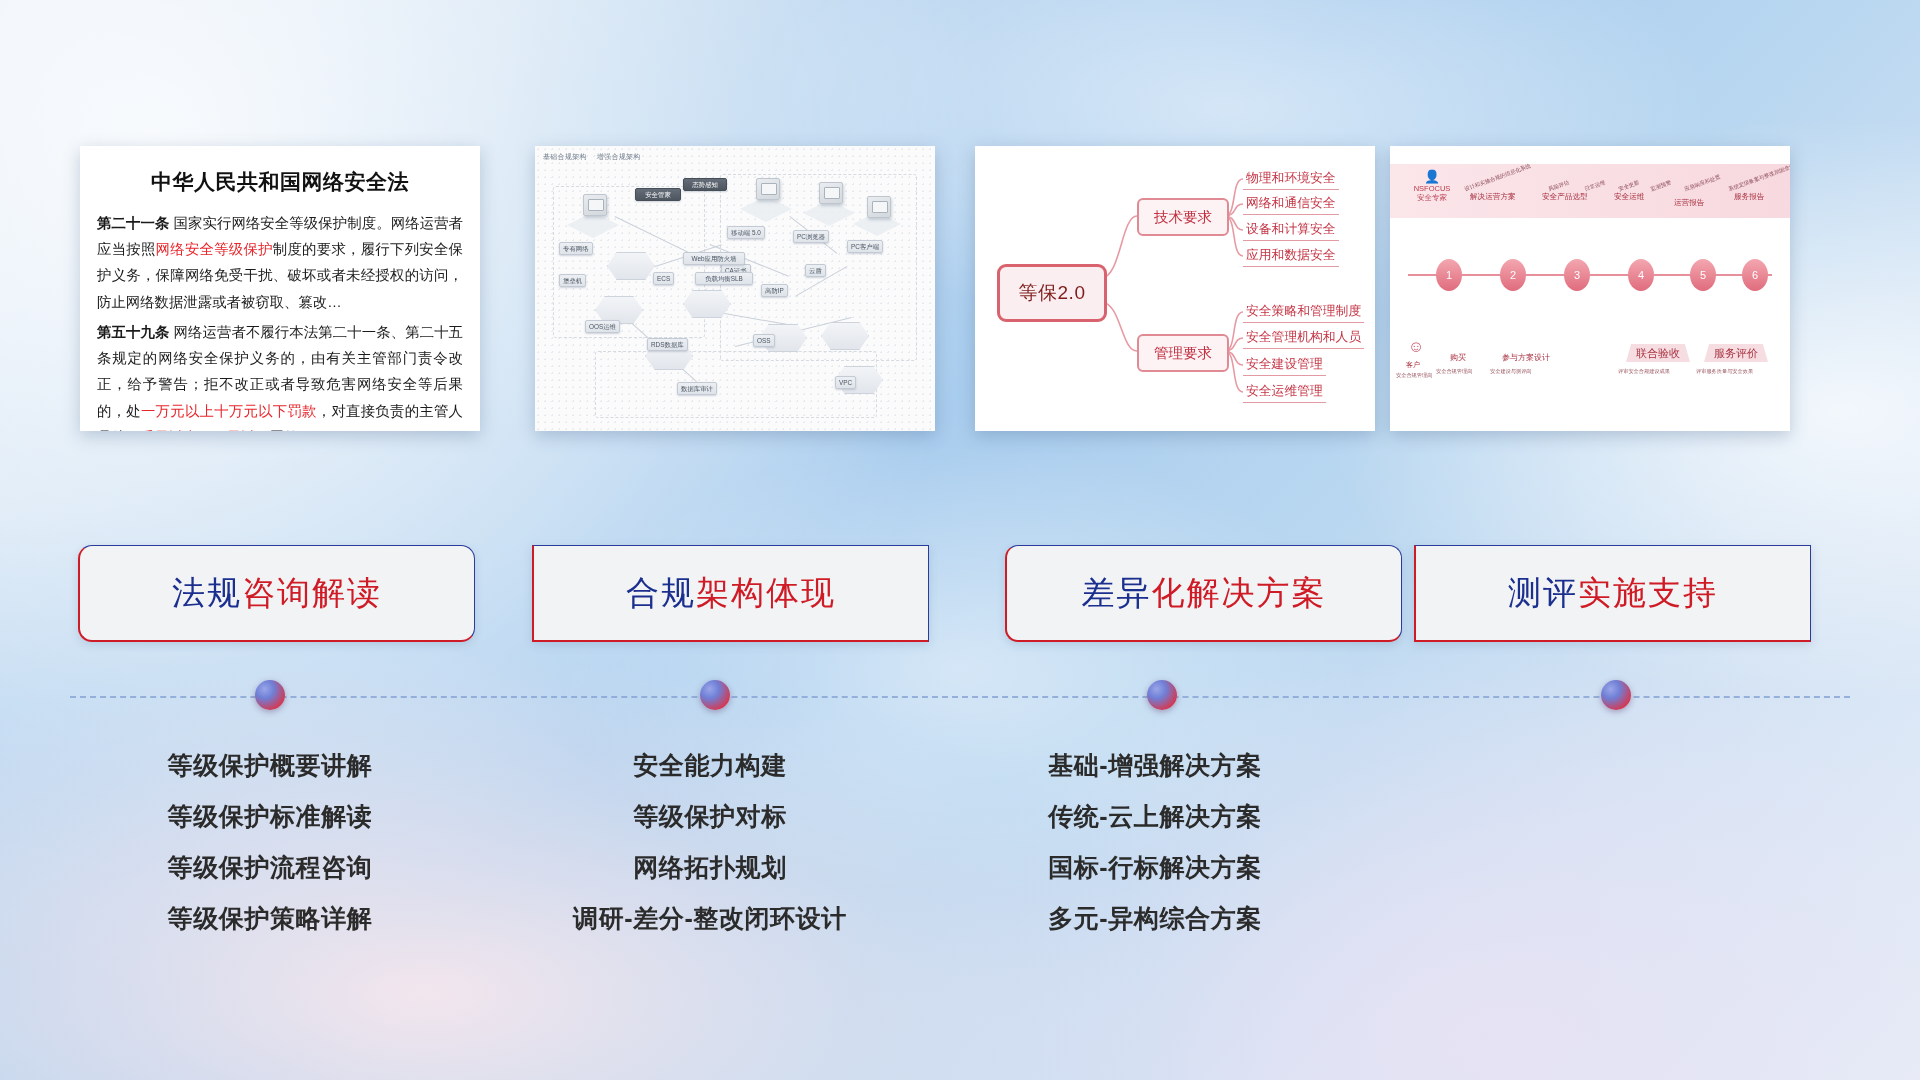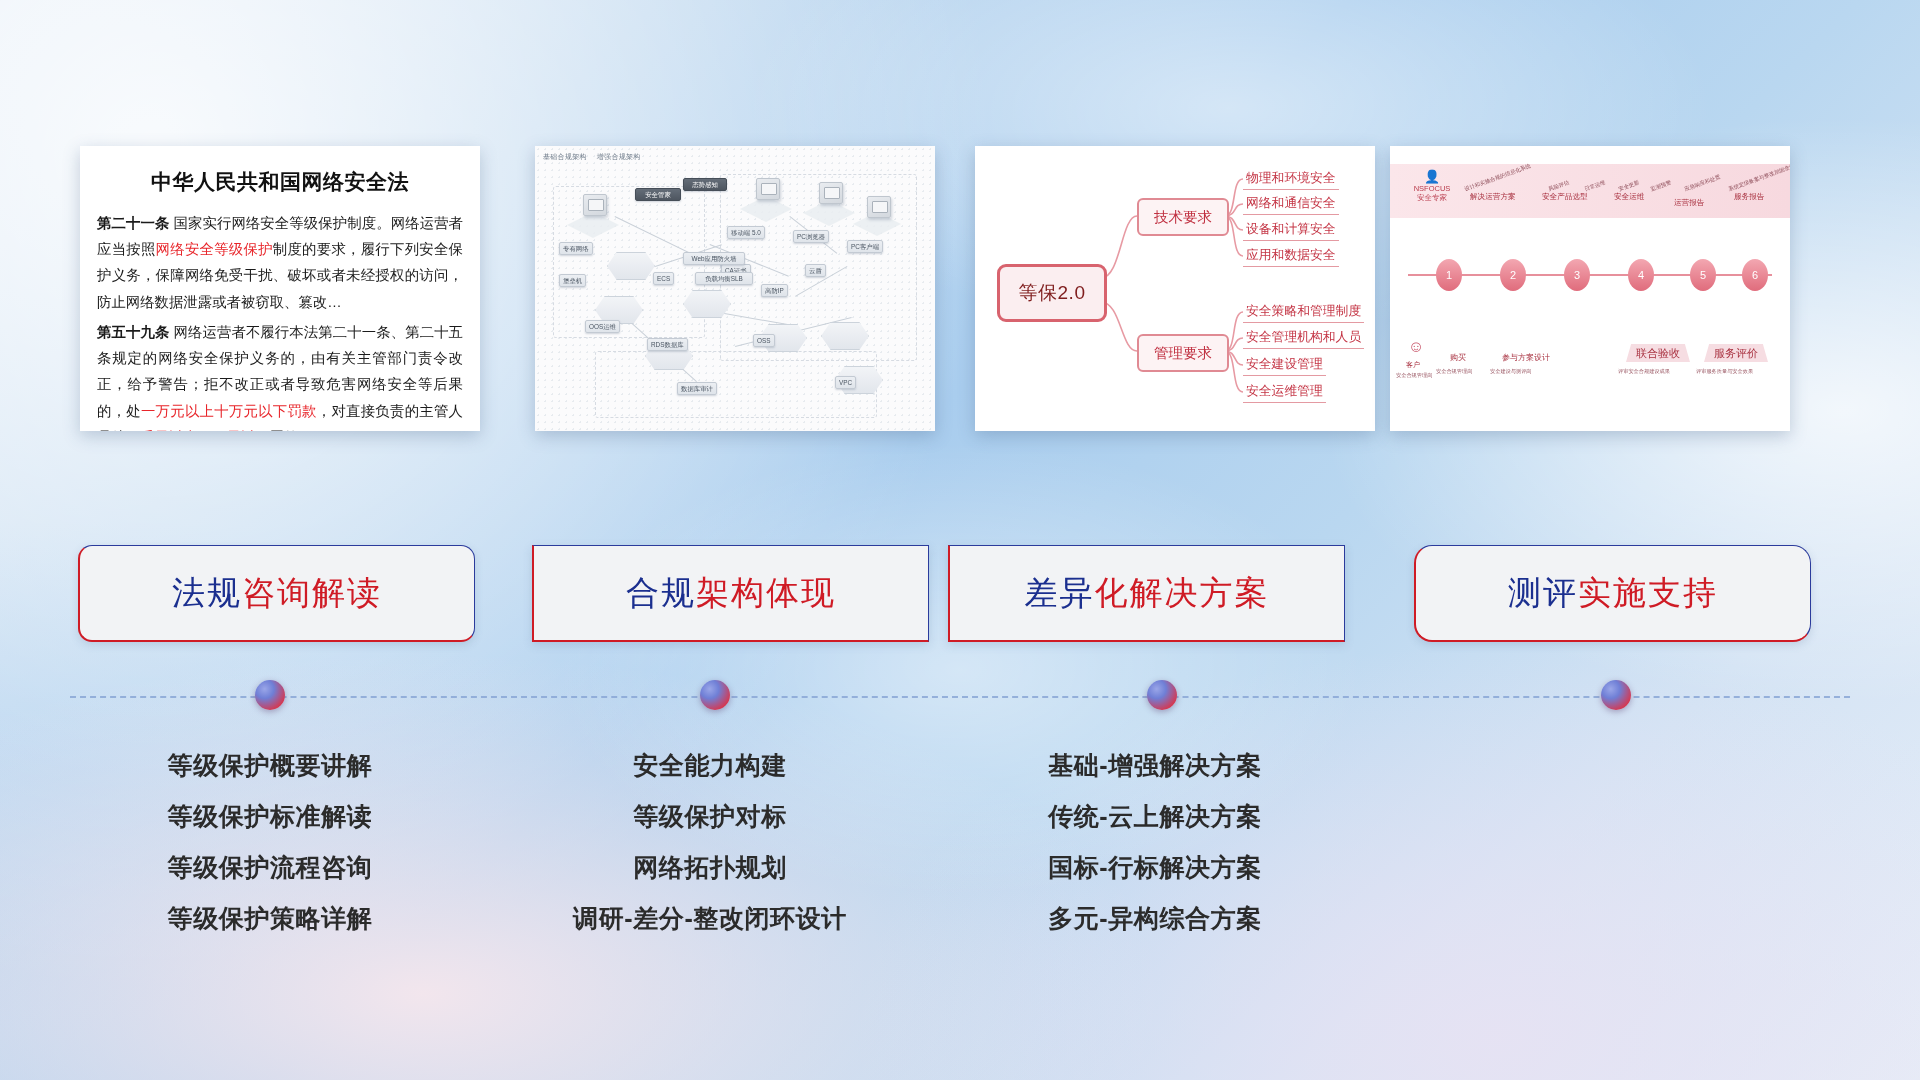--- a/index.html
+++ b/index.html
@@ -131,7 +131,7 @@
   }
   .banner-1{left:78px;border-radius:14px;}
   .banner-2{left:532px;}
-  .banner-3{left:948px;}
+  .banner-3{left:1005px;border-radius:13px;}
   .banner-4{left:1414px;border-radius:18px;}
   .banner-text{font-size:33px;letter-spacing:2px;font-weight:400;}
   .banner-text .bl{color:#1b2f8f;}

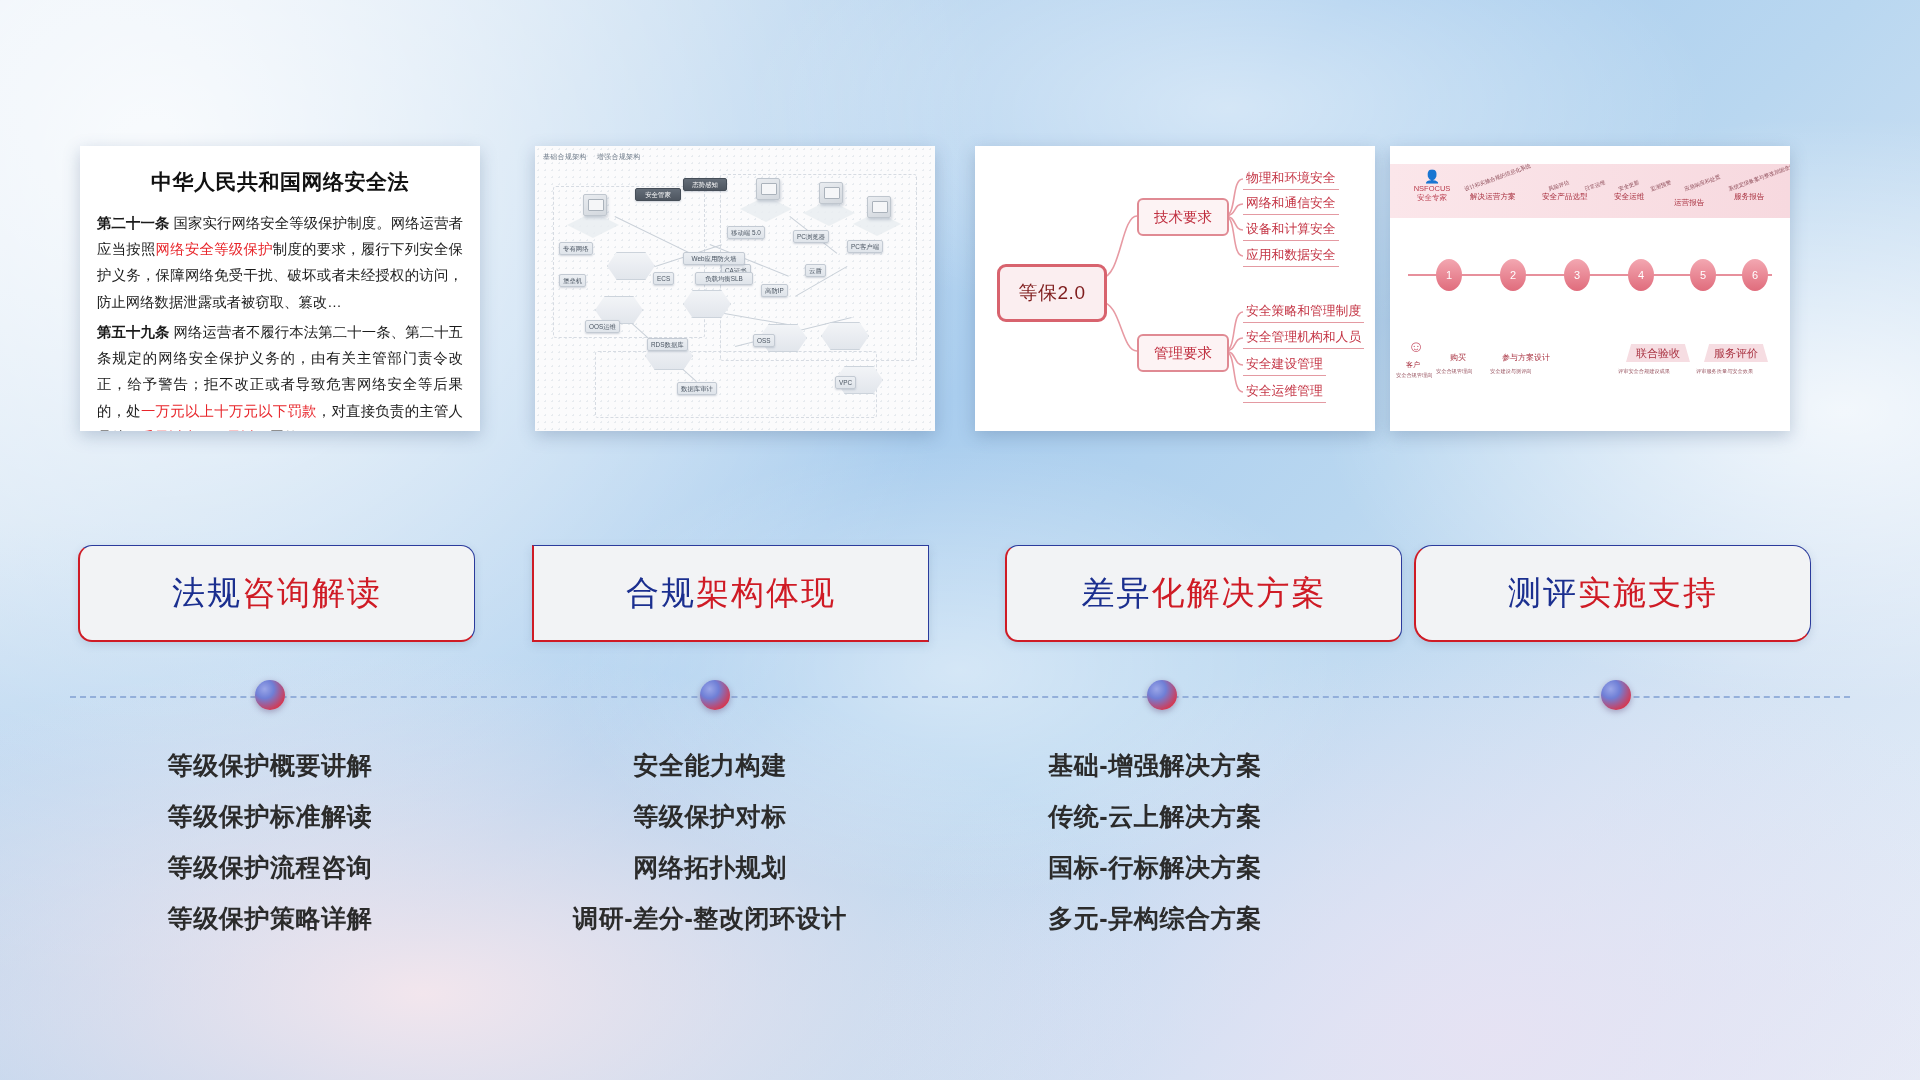--- a/index.html
+++ b/index.html
@@ -132,7 +132,7 @@
   .banner-1{left:78px;border-radius:14px;}
   .banner-2{left:532px;}
   .banner-3{left:1005px;border-radius:13px;}
-  .banner-4{left:1414px;border-radius:18px;}
+  .banner-4{left:1414px;}
   .banner-text{font-size:33px;letter-spacing:2px;font-weight:400;}
   .banner-text .bl{color:#1b2f8f;}
   .banner-text .rd{color:#cf1b25;}

